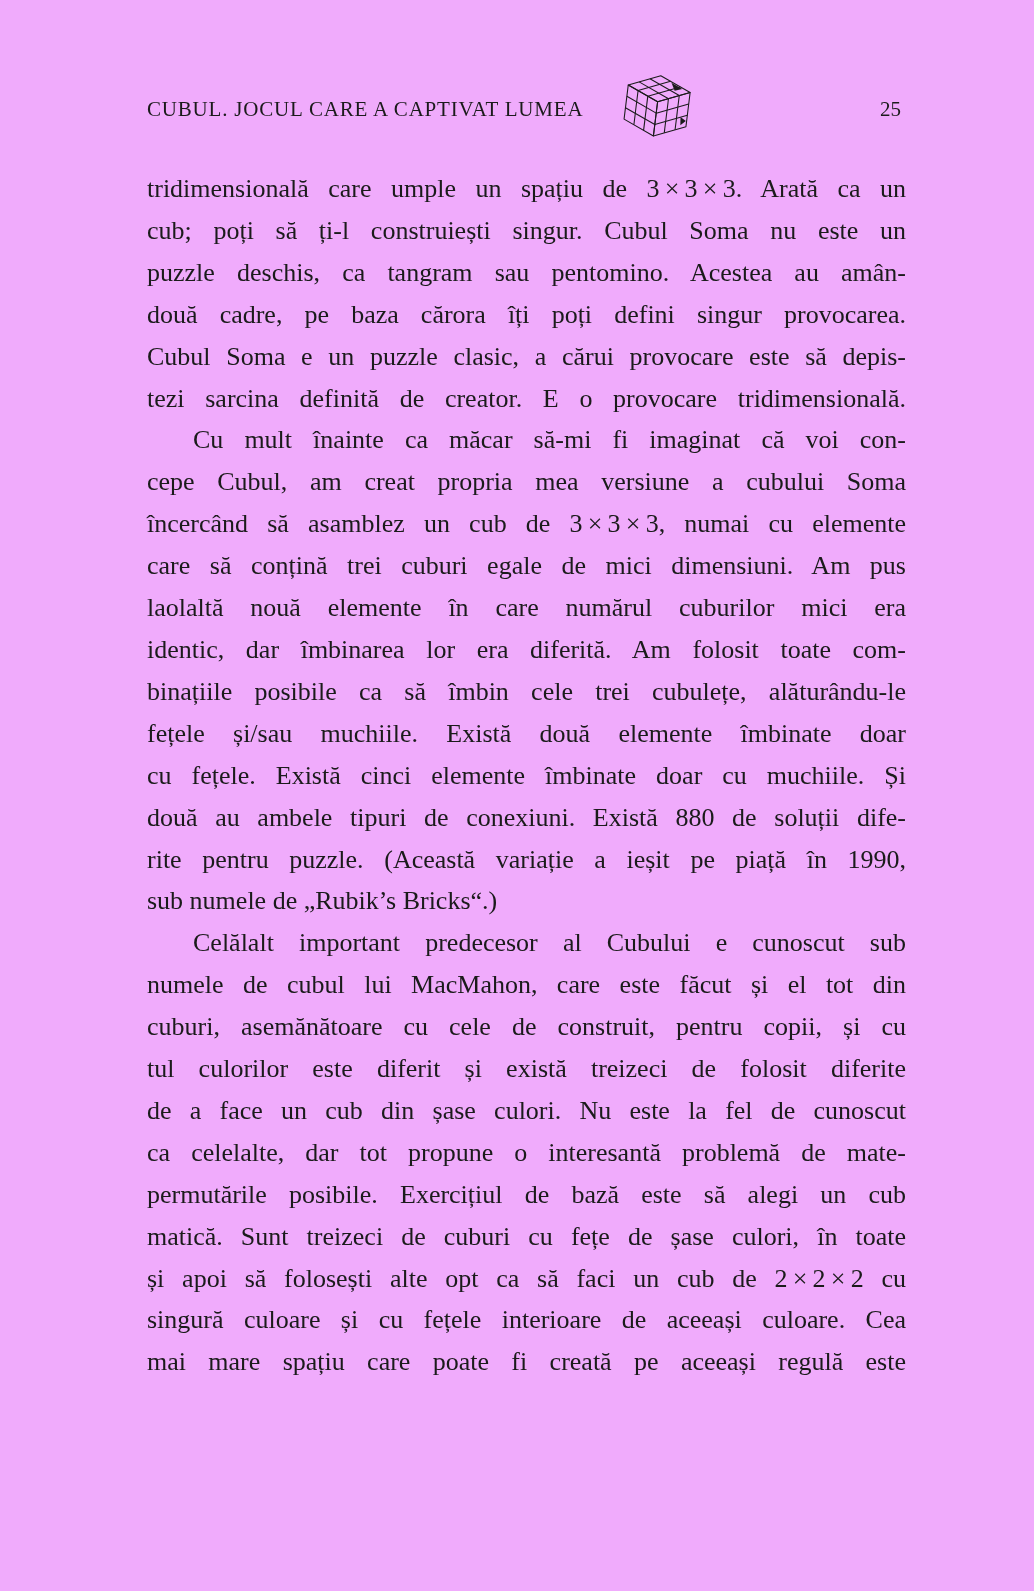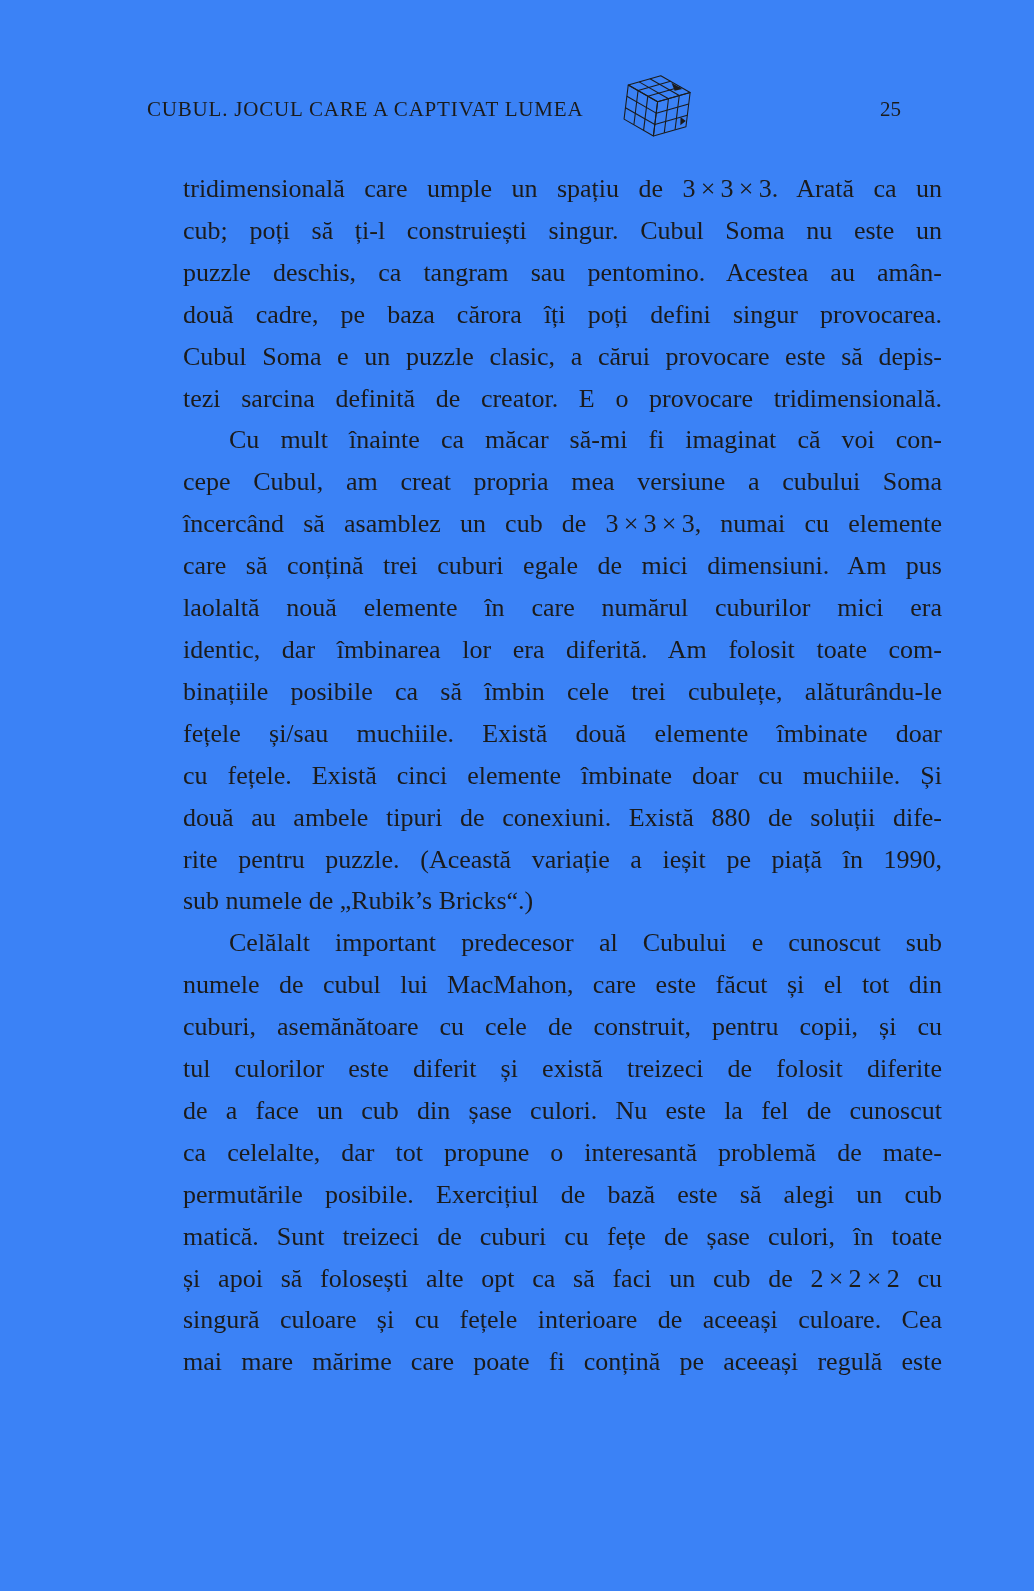--- a/index.html
+++ b/index.html
@@ -11,7 +11,7 @@
     position: relative;
     width: 1034px;
     height: 1591px;
-    background: #3b82f6;
+    background: #f0abfc;
     font-family: "Liberation Serif", serif;
     color: #1b1b1b;
     overflow: hidden;

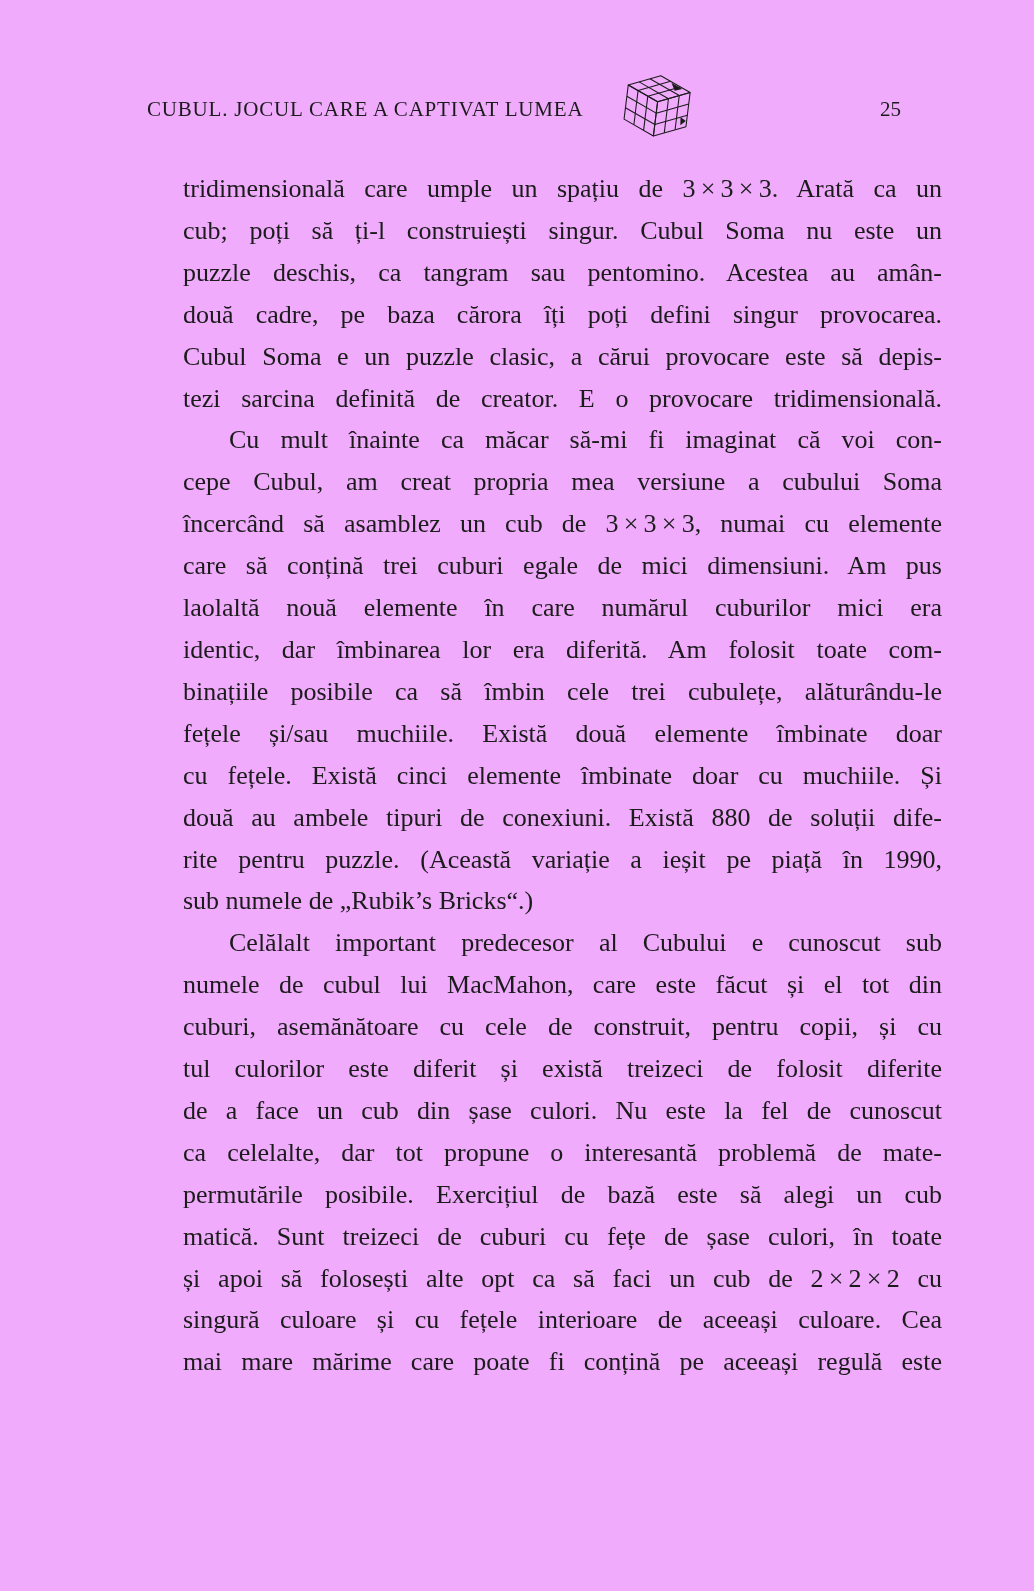--- a/index.html
+++ b/index.html
@@ -45,7 +45,6 @@
     left: 147px;
     top: 168px;
     width: 759px;
-    margin-left: 36px;
   }
   .line {
     font-size: 26px;

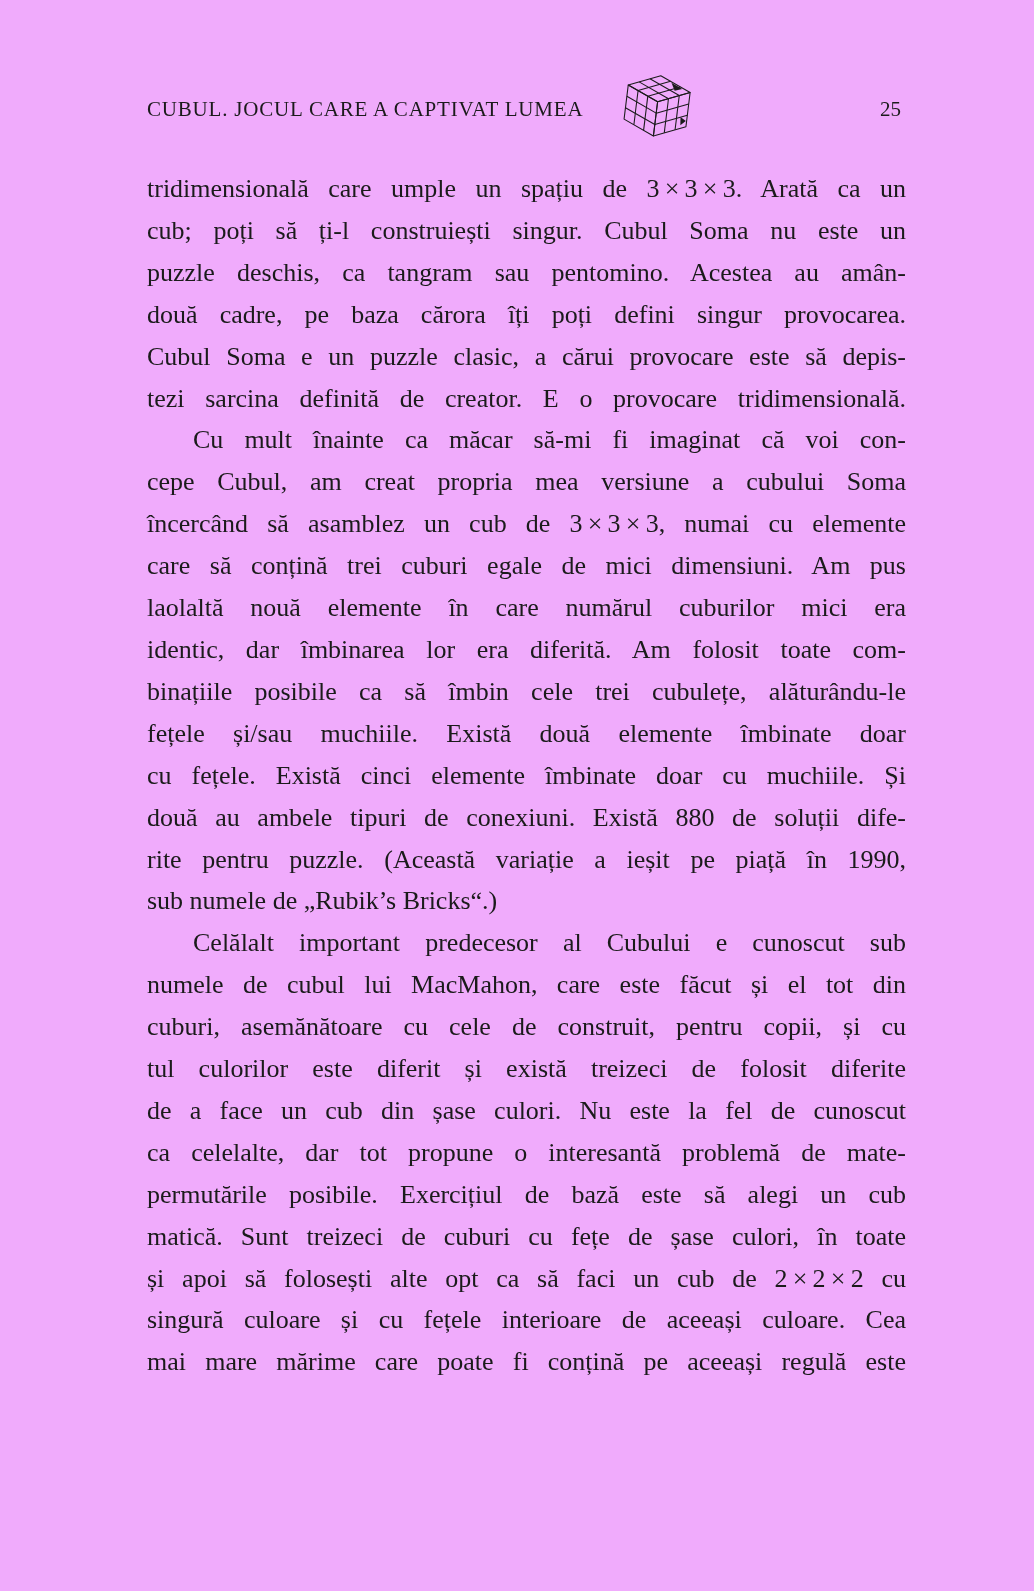--- a/index.html
+++ b/index.html
@@ -127,7 +127,7 @@
       <div class="line">matică. Sunt treizeci de cuburi cu fețe de șase culori, în toate</div>
       <div class="line">și apoi să folosești alte opt ca să faci un cub de 2 × 2 × 2 cu</div>
       <div class="line">singură culoare și cu fețele interioare de aceeași culoare. Cea</div>
-      <div class="line">mai mare mărime care poate fi conțină pe aceeași regulă este</div>
+      <div class="line">mai mare spațiu care poate fi creată pe aceeași regulă este</div>
     </div>
 
 </div>

